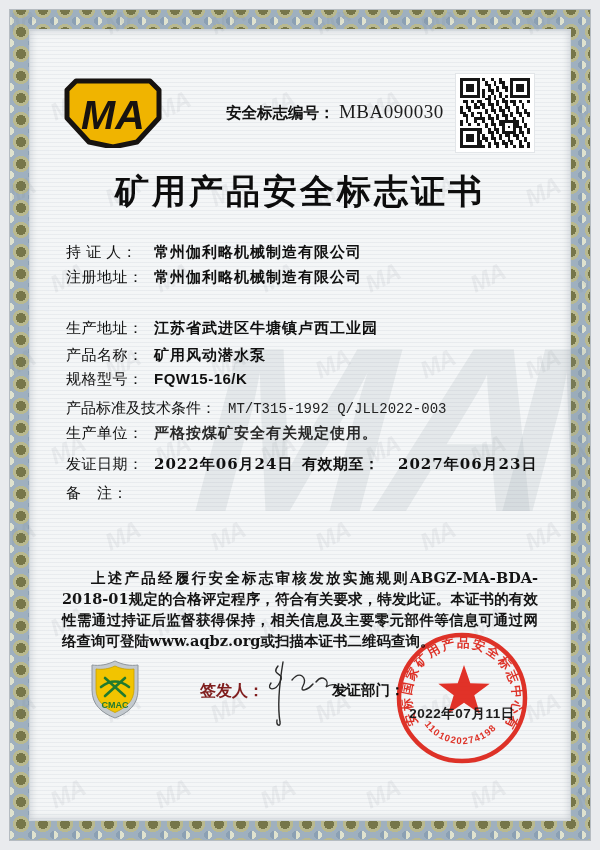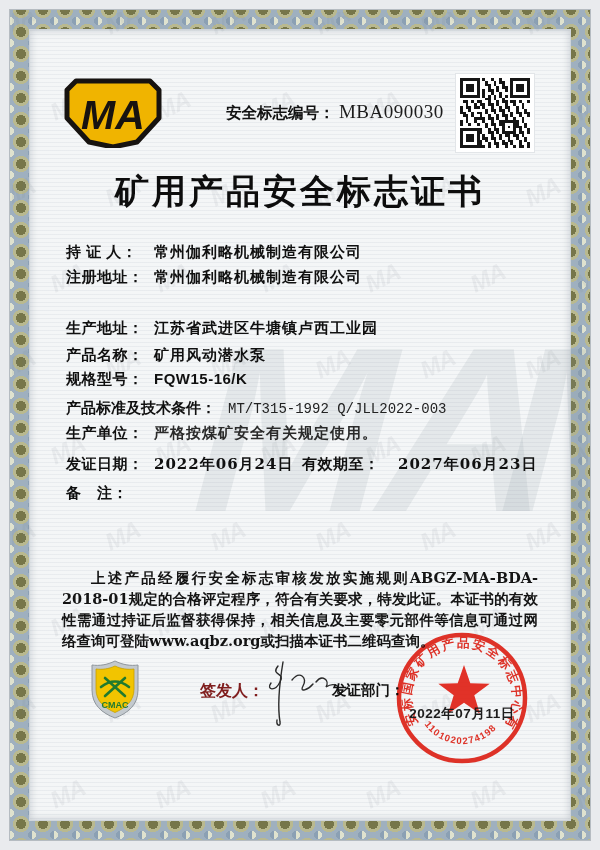--- a/index.html
+++ b/index.html
@@ -42,7 +42,7 @@
 
   
   .row{position:absolute;left:66px;white-space:nowrap;font-size:15px;color:#101010;}
-  .row .lbl{display:inline-block;width:88px;font-weight:700;letter-spacing:.5px;vertical-align:top;}
+  .row .lbl{display:inline-block;width:88px;font-weight:400;letter-spacing:.5px;vertical-align:top;}
   .kai{font-family:"DejaVu Serif",serif;font-weight:700;letter-spacing:1px;}
   .code{font-weight:700;letter-spacing:.5px;}
   .mono{font-family:"Liberation Mono",monospace;font-size:14px;color:#222;}

